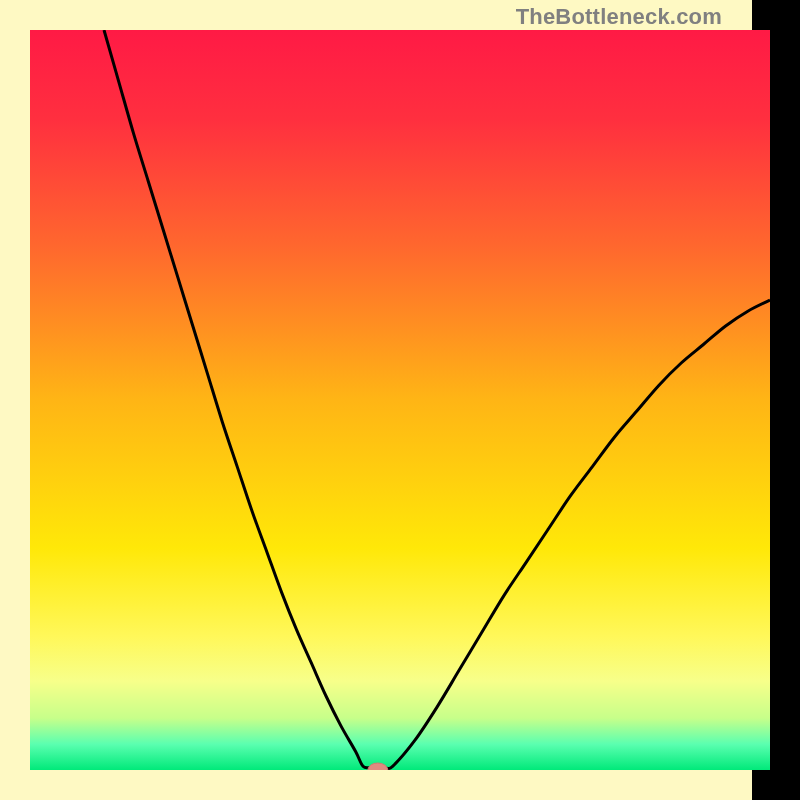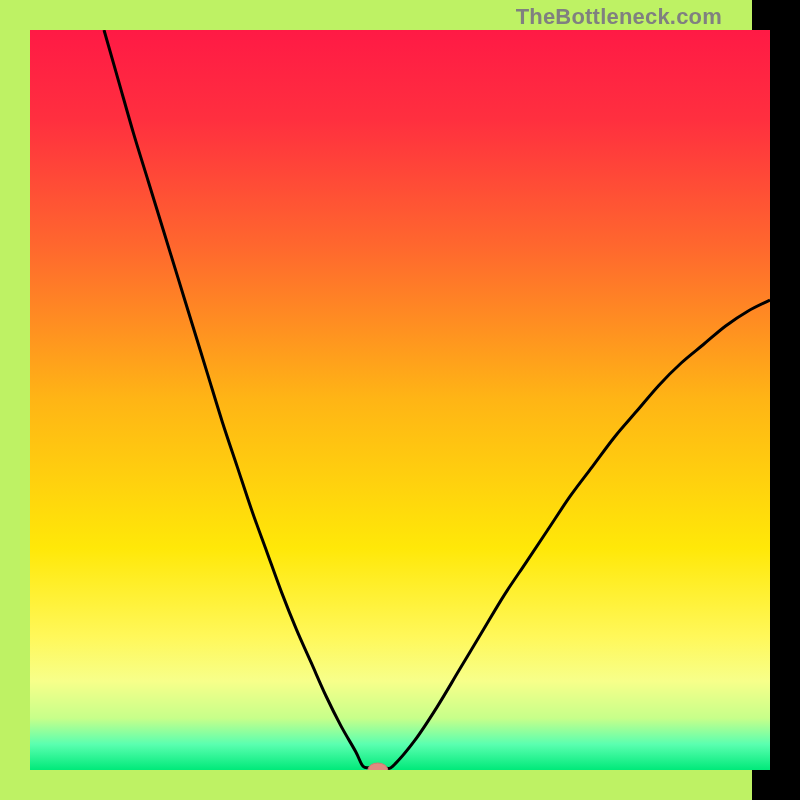--- a/index.html
+++ b/index.html
@@ -14,7 +14,7 @@
     position: relative;
     width: 752px;
     height: 800px;
-    background: #bef264;
+    background: #fef9c3;
   }
   .plot {
     position: absolute;

